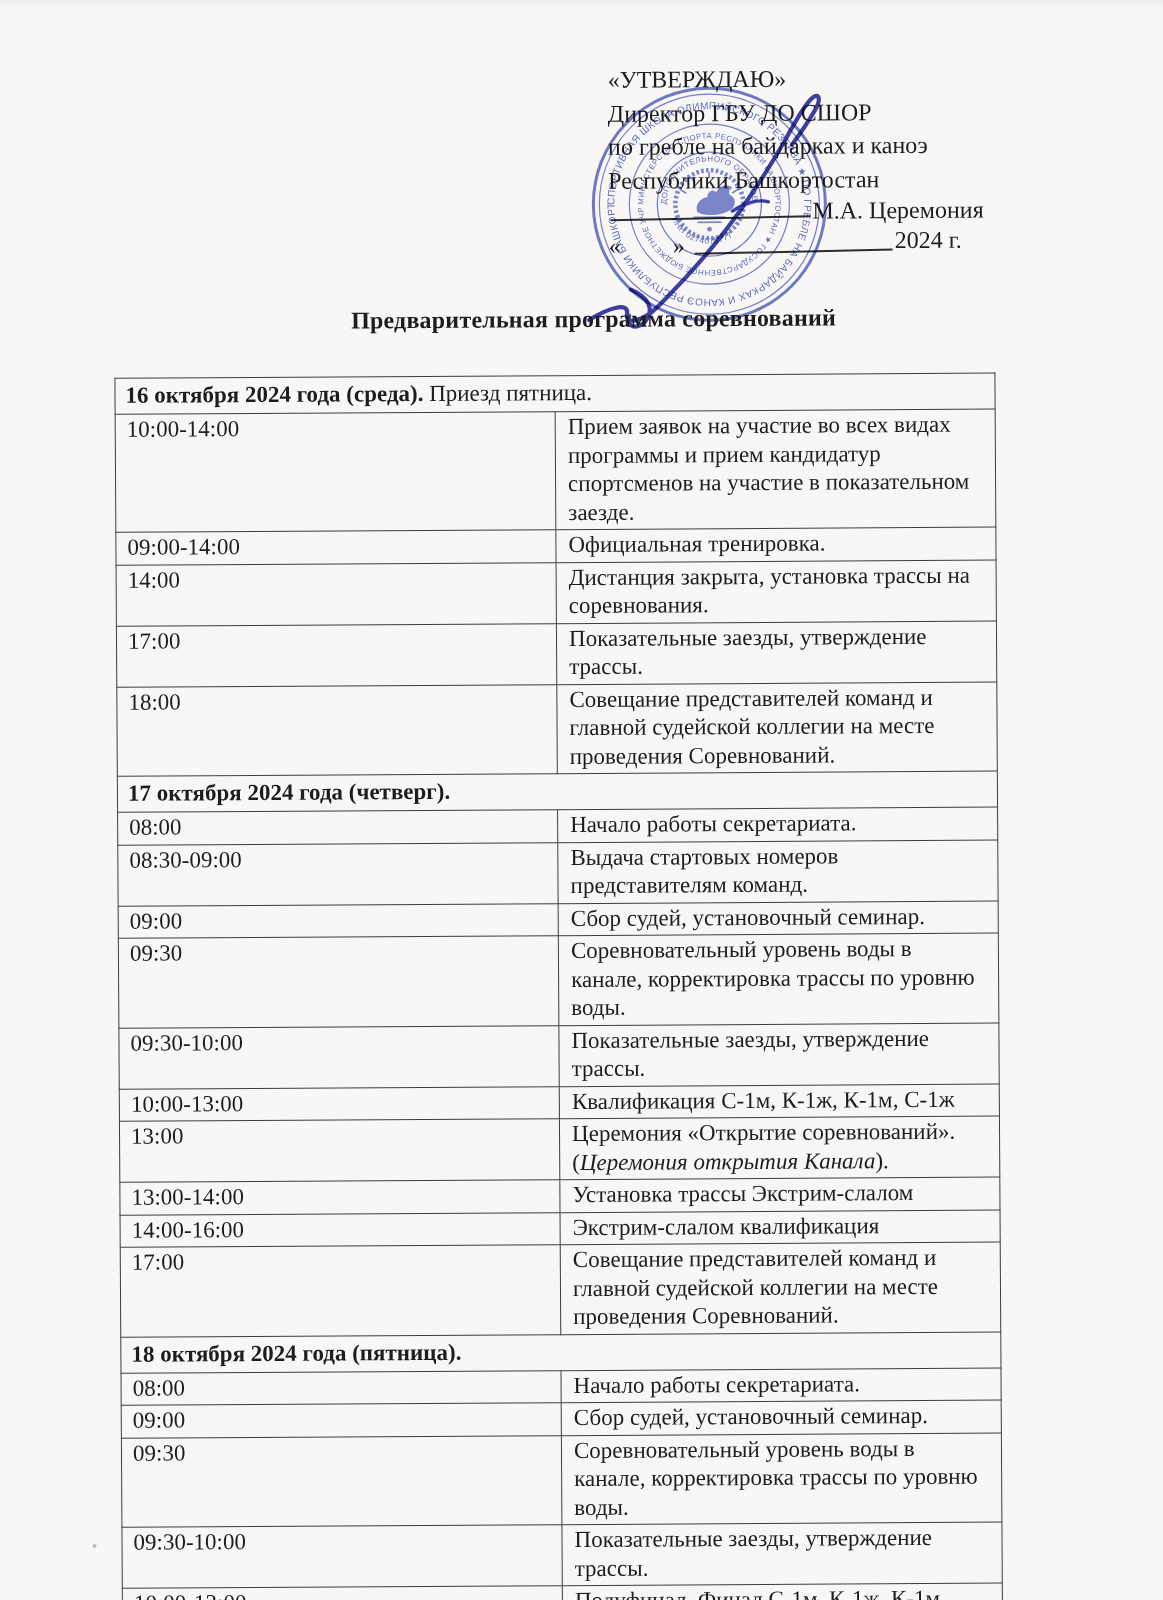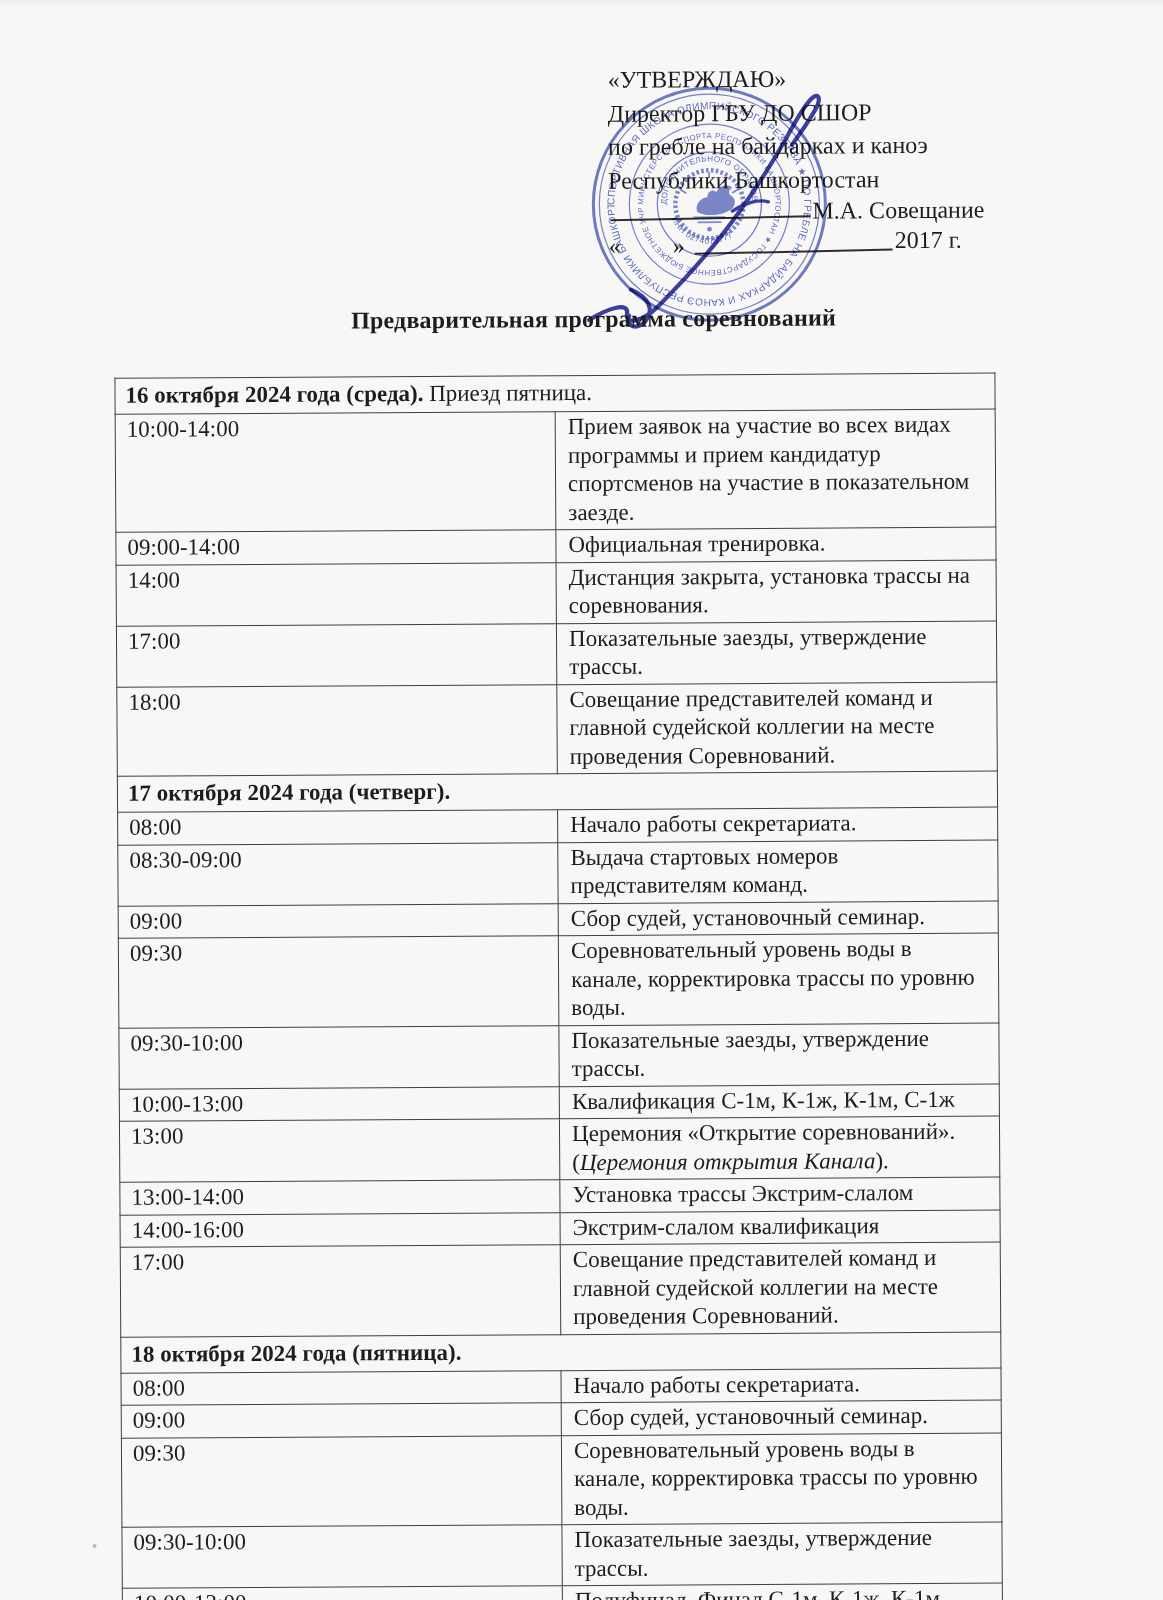--- a/index.html
+++ b/index.html
@@ -71,7 +71,7 @@
       <div>по гребле на байдарках и каноэ</div>
       <div>Республики Башкортостан</div>
       <div class="abs sig-rule"></div>
-      <div class="abs signatory">М.А. Совещание</div>
+      <div class="abs signatory">М.А. Церемония</div>
       <div class="abs q-open">«</div>
       <div class="abs q-close">»</div>
       <div class="abs date-rule"></div>

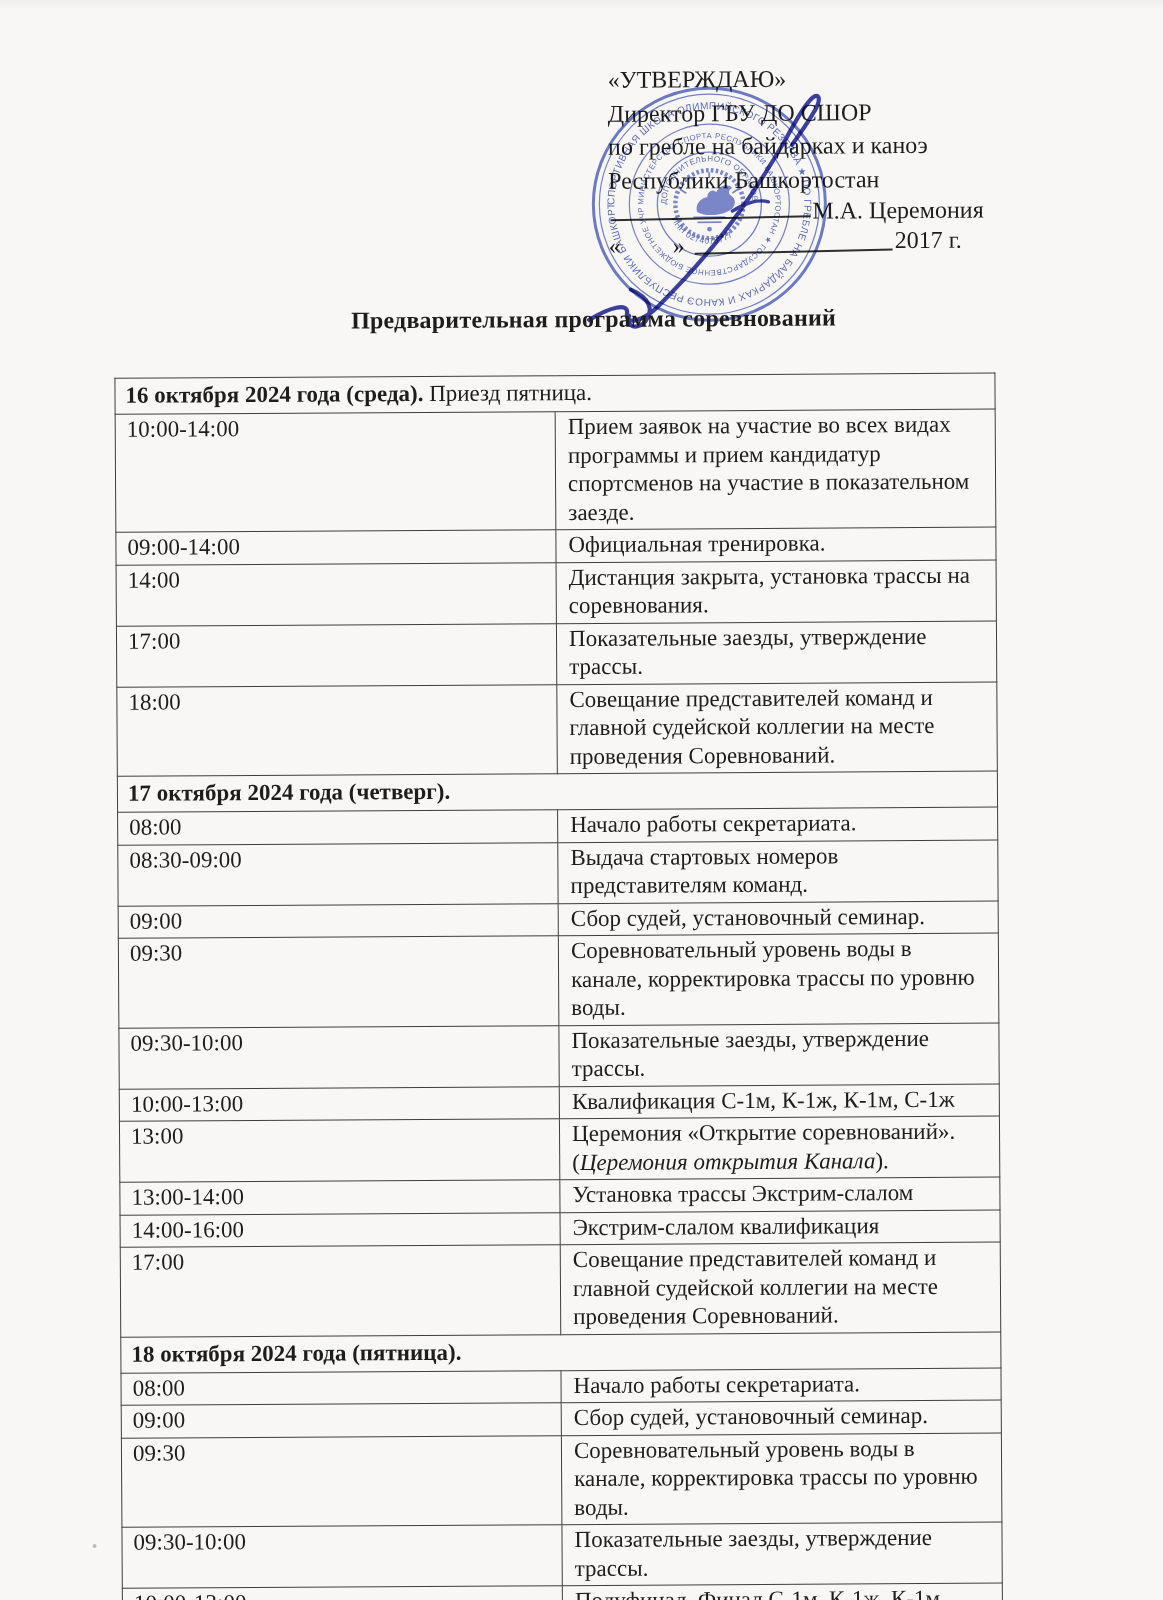--- a/index.html
+++ b/index.html
@@ -75,7 +75,7 @@
       <div class="abs q-open">«</div>
       <div class="abs q-close">»</div>
       <div class="abs date-rule"></div>
-      <div class="abs date-suffix">2017 г.</div>
+      <div class="abs date-suffix">2024 г.</div>
     </div>
 
     <svg class="stamp" width="300" height="300" viewBox="0 0 300 300">

